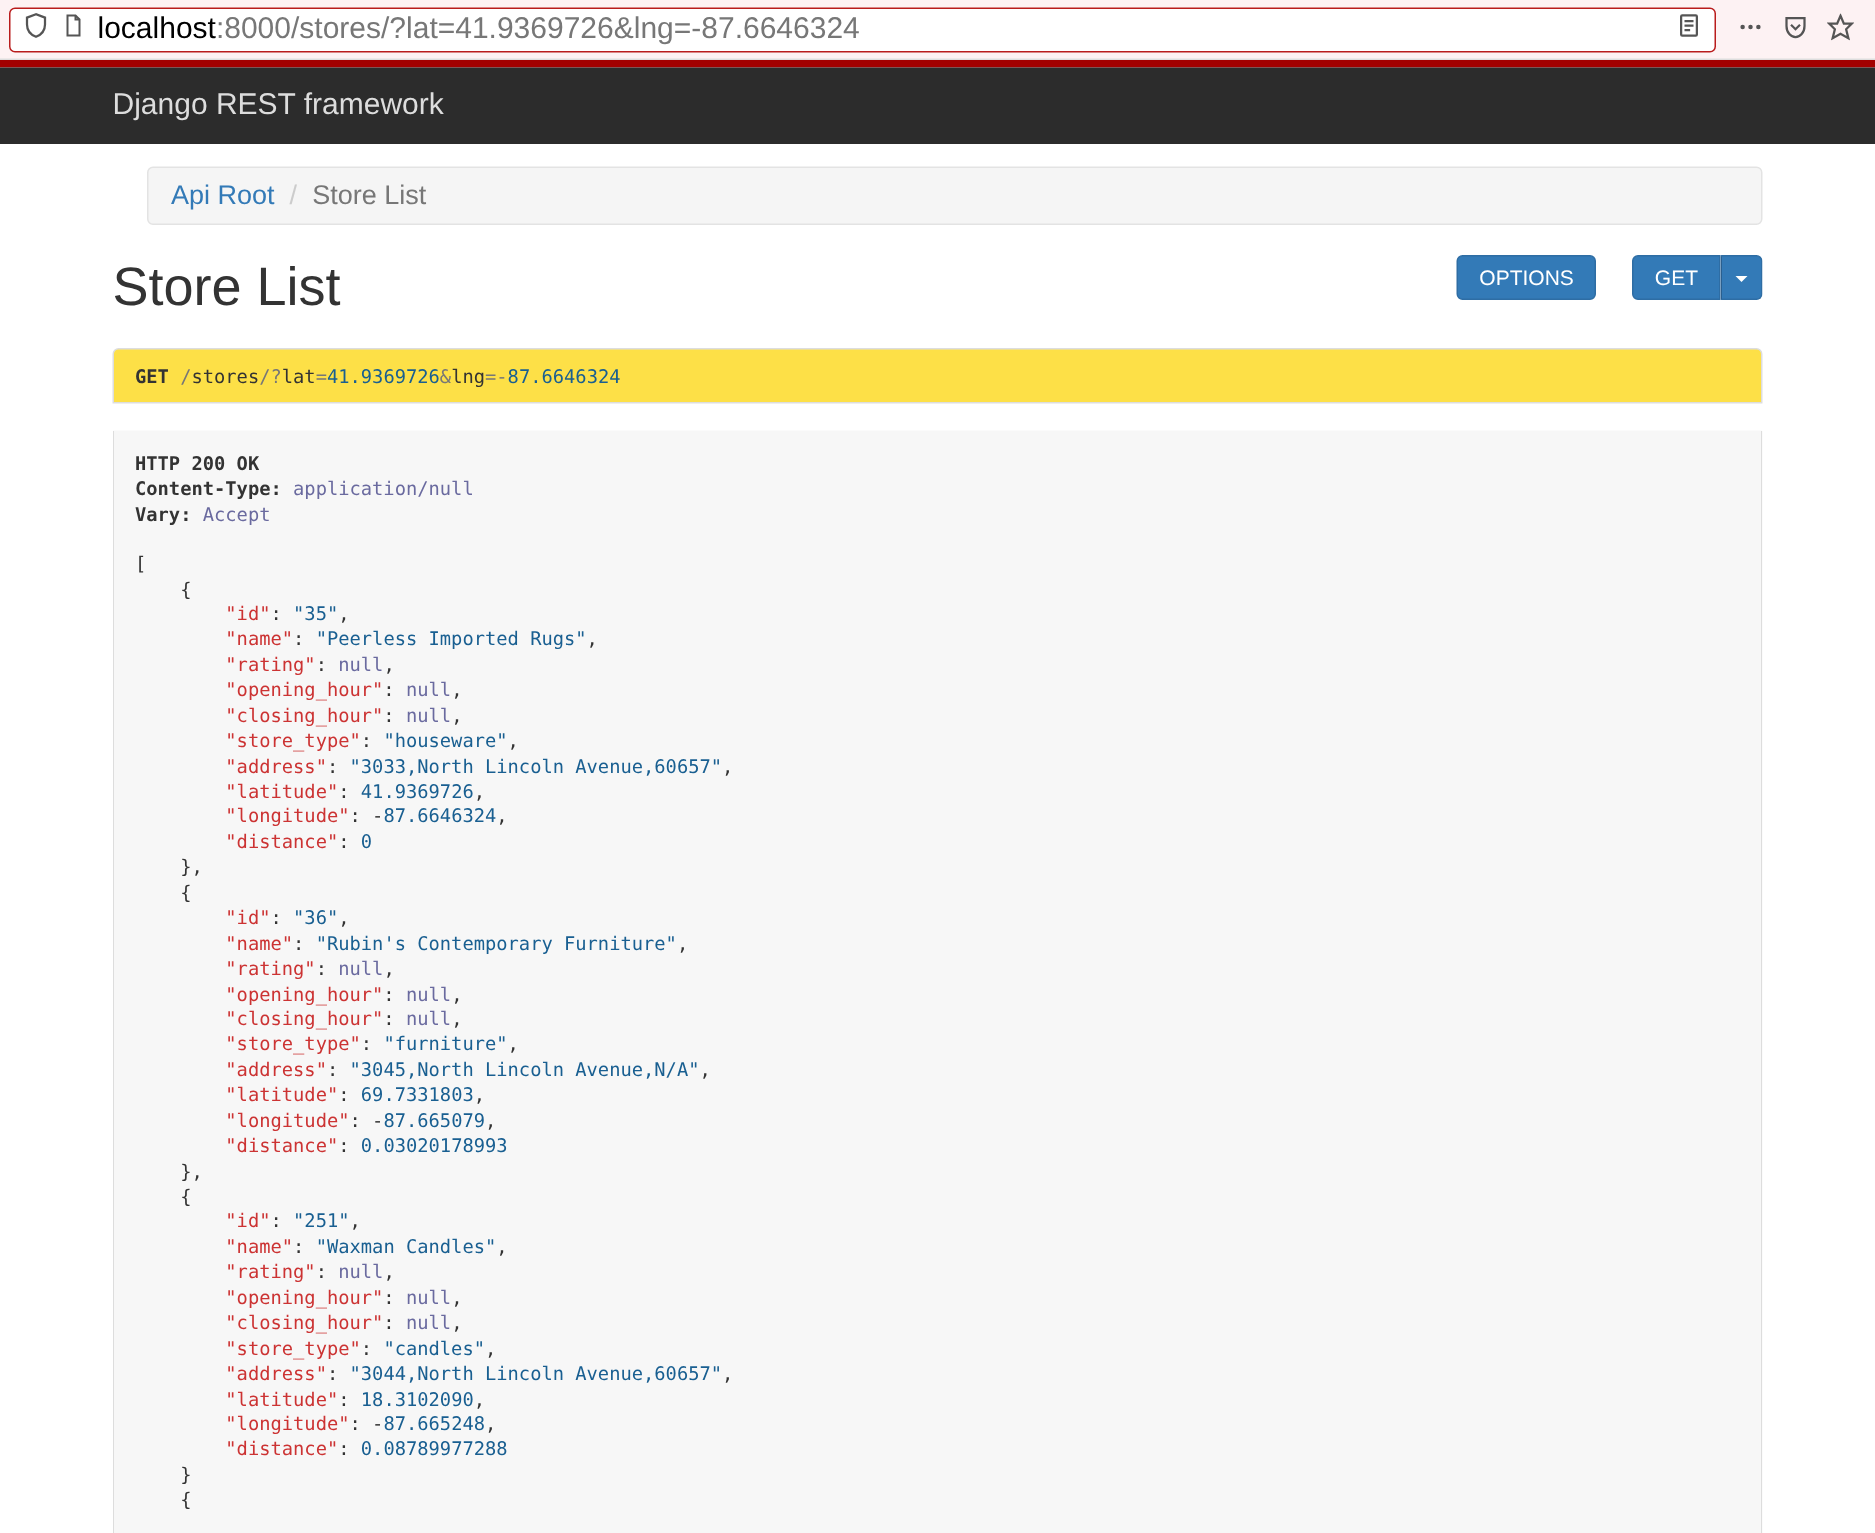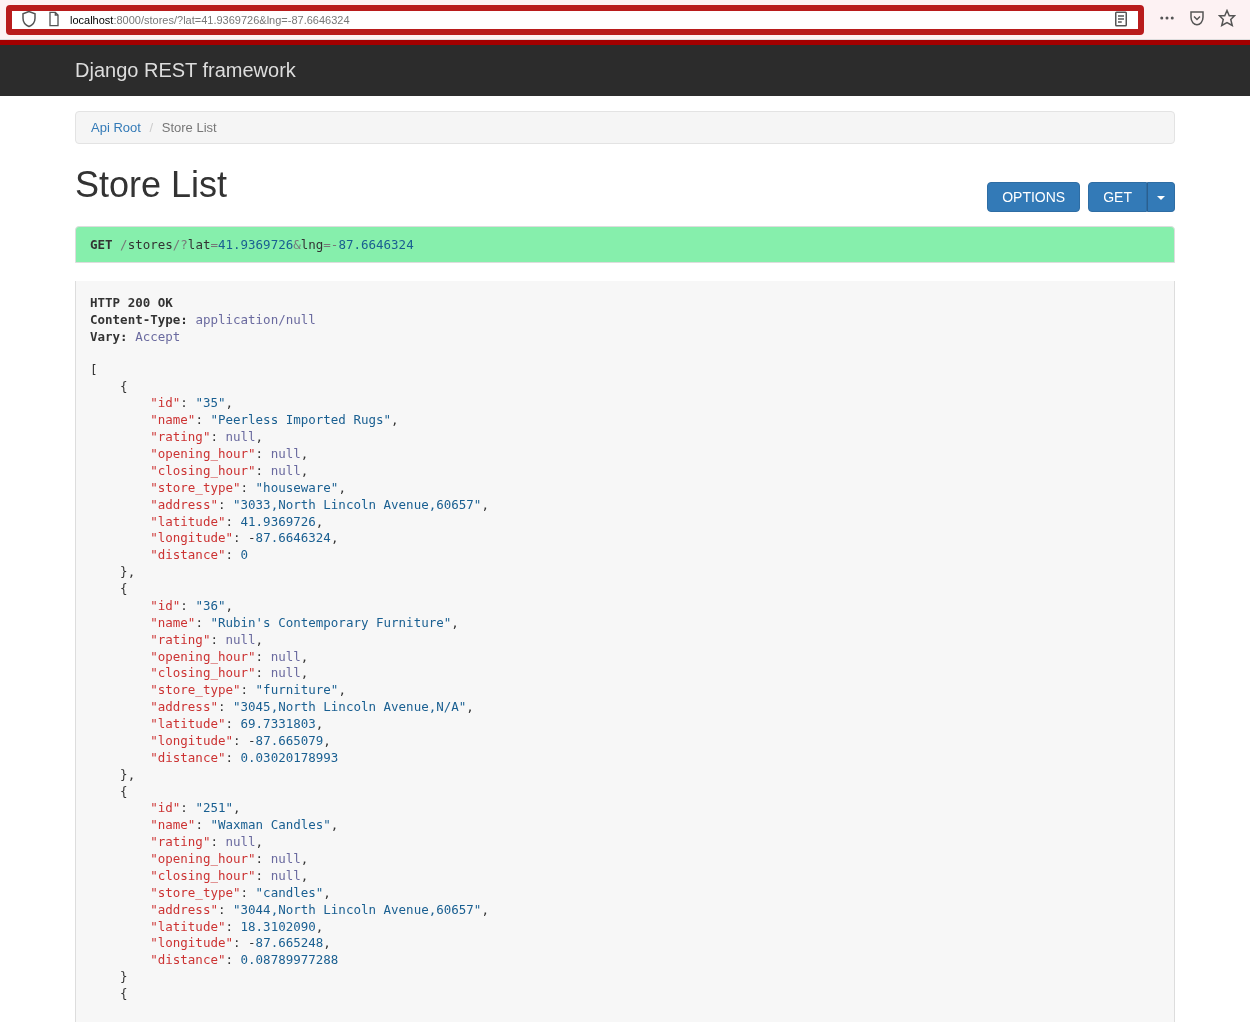--- a/index.html
+++ b/index.html
@@ -6,7 +6,7 @@
 body { font-family: -apple-system, "Helvetica Neue", Helvetica, Arial, sans-serif; background: #fff; color: #333; font-size: 14px; }
 
 .browser-bar { height: 40px; background: #fdf2f3; border-bottom: 1px solid #ddd; display: flex; align-items: center; padding: 0 6px; gap: 6px; }
-.url-box { flex: 1; height: 30px; background: #fff; border: 6px solid #b91c1c; border-radius: 4px; display: flex; align-items: center; padding: 0 8px; gap: 8px; font-size: 11px; }
+.url-box { flex: 1; height: 30px; background: #fff; border: 1px solid #b91c1c; border-radius: 4px; display: flex; align-items: center; padding: 0 8px; gap: 8px; font-size: 20px; }
 .url-text { flex: 1; white-space: nowrap; overflow: hidden; }
 .url-host { color: #000; }
 .url-rest { color: #777; }

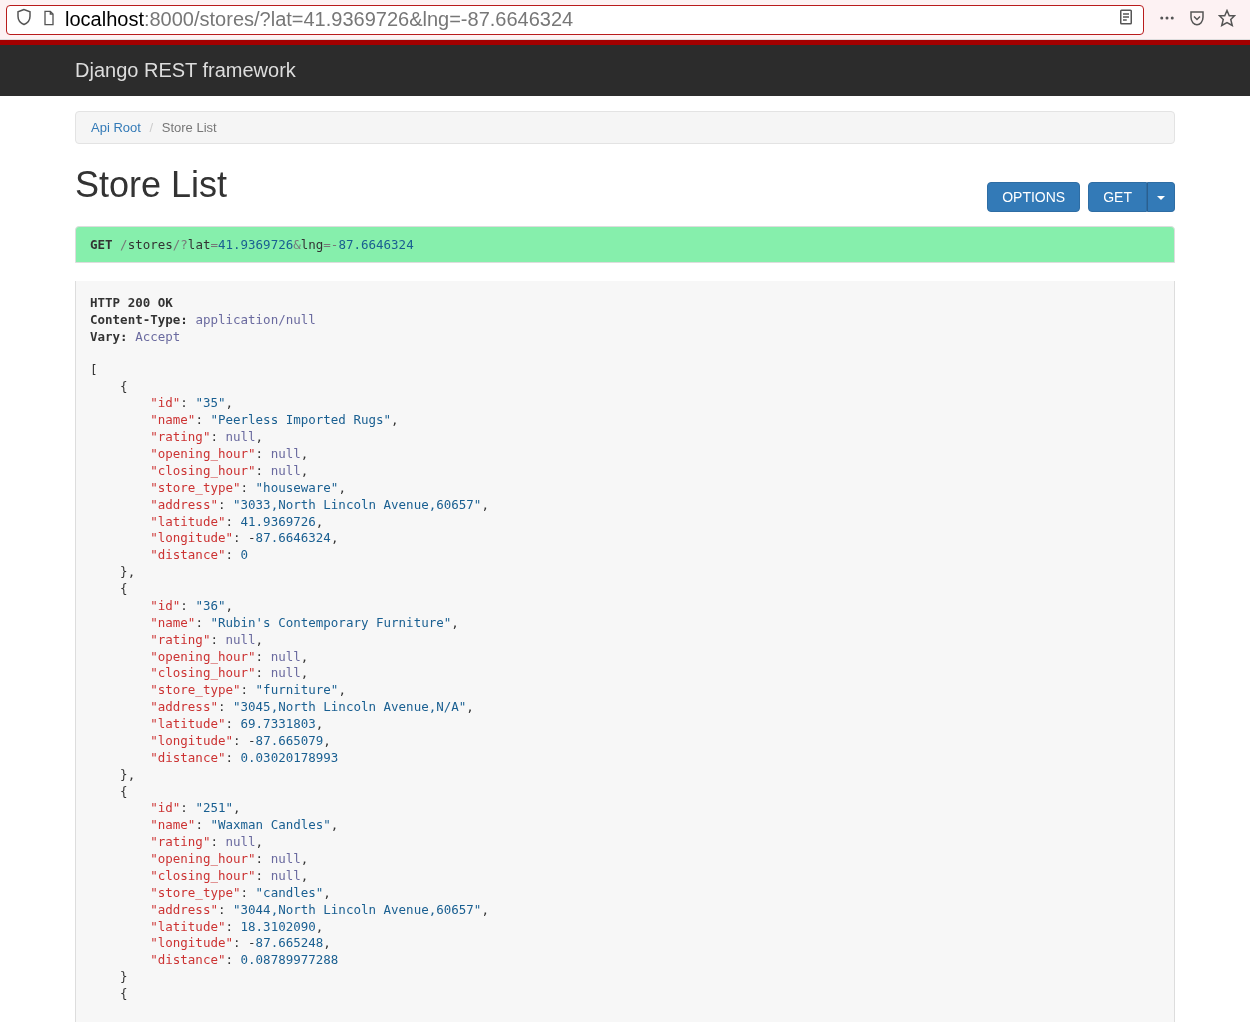--- a/index.html
+++ b/index.html
@@ -21,7 +21,7 @@
 
 .container { max-width: 1100px; margin: 0 auto; padding: 0; }
 
-.breadcrumb { background: #f5f5f5; border: 1px solid #e3e3e3; border-radius: 4px; padding: 8px 15px; margin-top: 15px; margin-bottom: 20px; font-size: 13px; }
+.breadcrumb { background: #f5f5f5; border: 1px solid #e3e3e3; border-radius: 4px; padding: 8px 15px; margin-top: 15px; margin-bottom: 20px; font-size: 18px; margin-left: 23px; }
 .breadcrumb .sep { color: #ccc; padding: 0 5px; }
 .breadcrumb .link { color: #337ab7; }
 .breadcrumb .active { color: #777; }

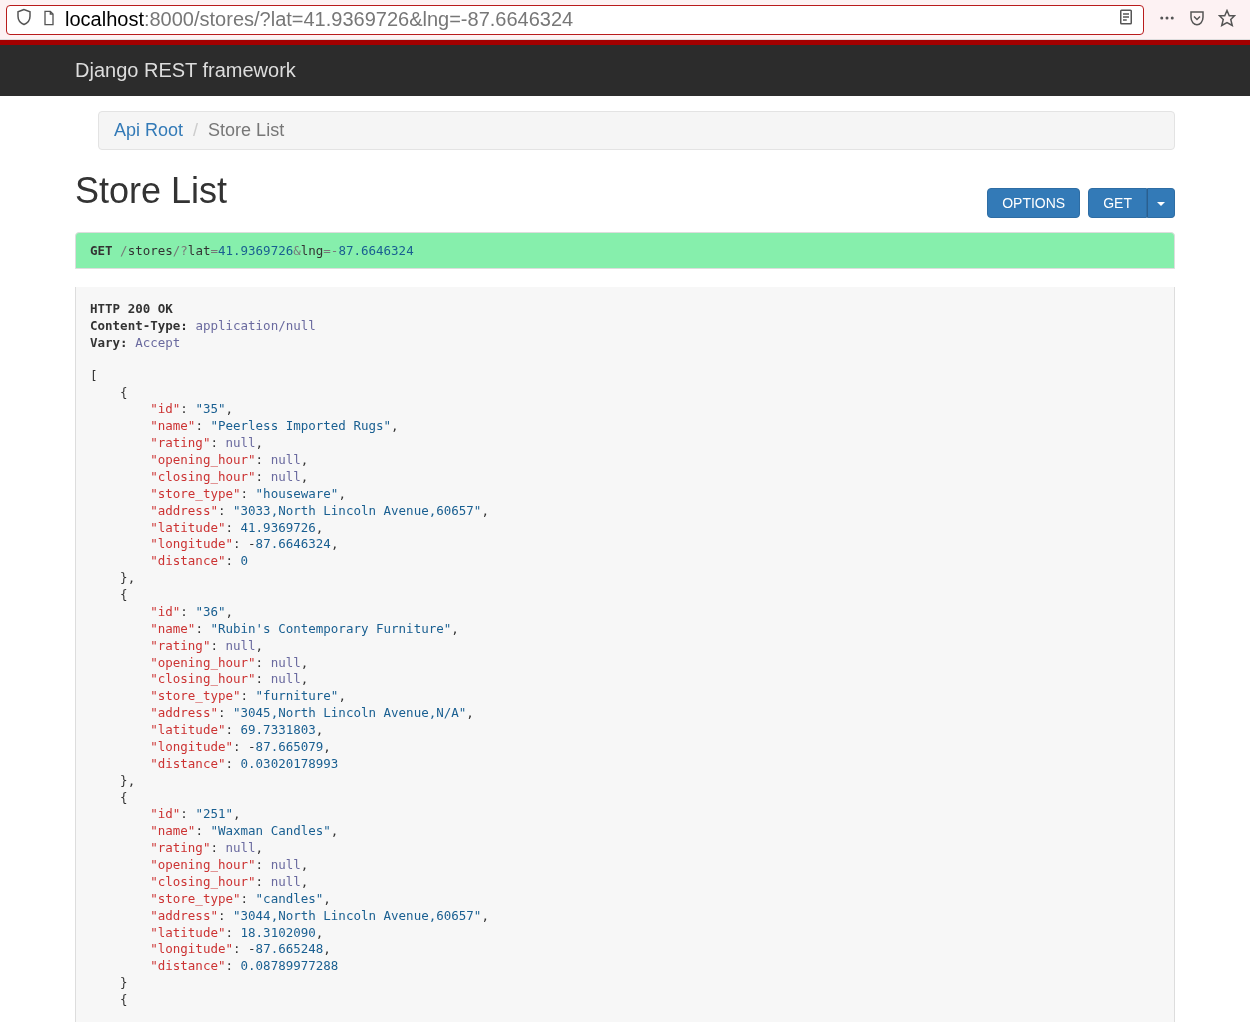--- a/index.html
+++ b/index.html
@@ -29,7 +29,7 @@
 .page-header-row { display: flex; justify-content: space-between; align-items: flex-start; }
 .page-title { font-size: 36px; font-weight: 500; color: #333; margin-bottom: 20px; }
 
-.btn-row { display: flex; gap: 8px; margin-top: 18px; }
+.btn-row { display: flex; gap: 24px; }
 .btn-group { display: inline-flex; }
 .btn { background: #337ab7; color: #fff; border: 1px solid #2e6da4; border-radius: 4px; padding: 6px 14px; font-size: 14px; cursor: pointer; }
 .btn.left { border-top-right-radius: 0; border-bottom-right-radius: 0; }

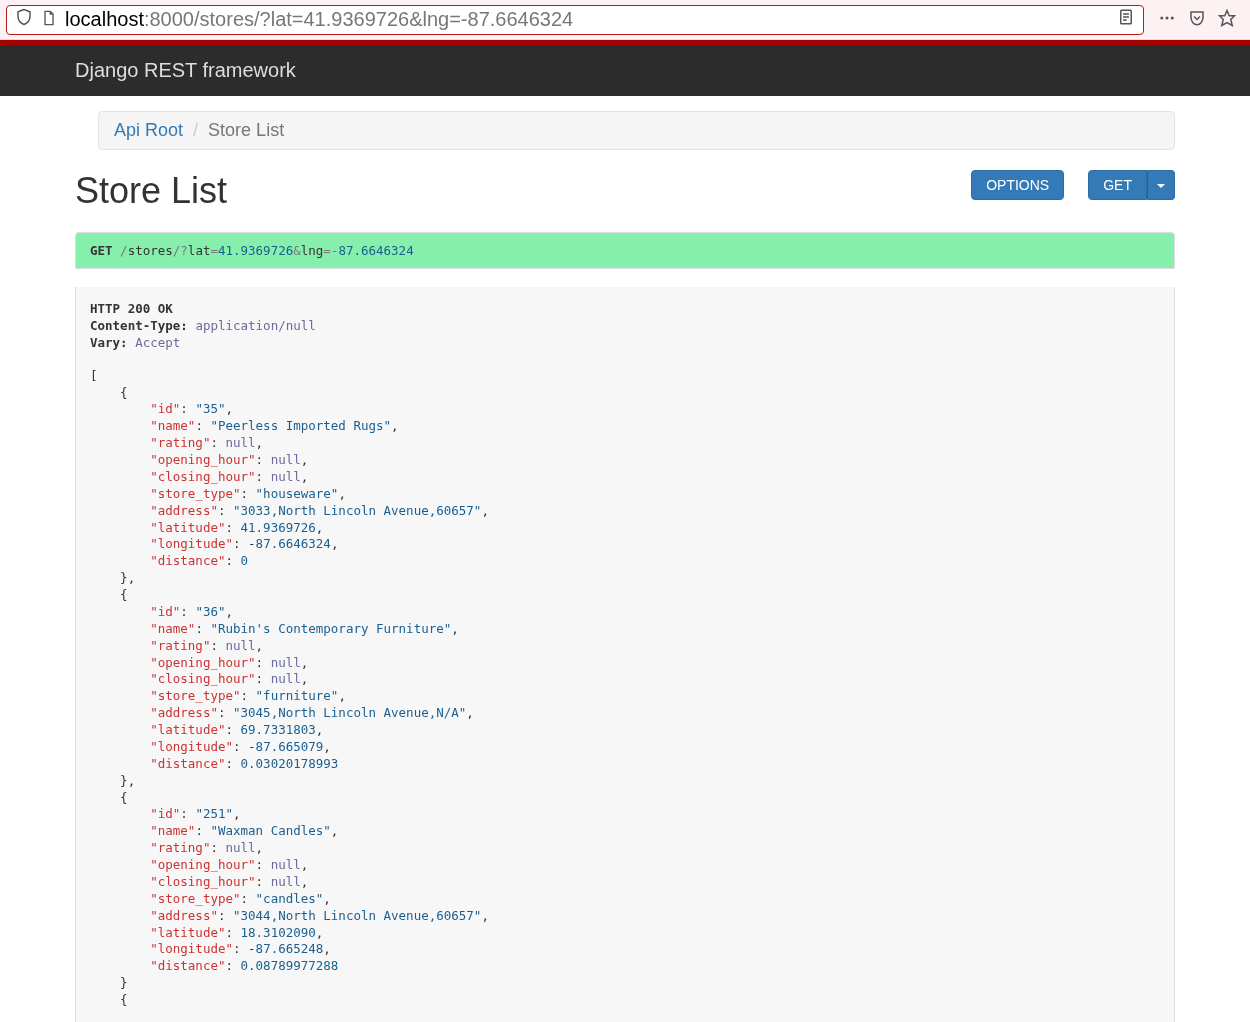--- a/index.html
+++ b/index.html
@@ -36,7 +36,7 @@
 .btn.right { border-top-left-radius: 0; border-bottom-left-radius: 0; border-left: 1px solid #2a5f8f; padding: 6px 9px; }
 .caret { display: inline-block; width: 0; height: 0; border-left: 4px solid transparent; border-right: 4px solid transparent; border-top: 4px solid #fff; vertical-align: middle; }
 
-.request-bar { background: #86efac; border: 1px solid #ddd; border-radius: 4px 4px 0 0; padding: 10px 14px; font-family: Consolas, Menlo, monospace; font-size: 12.5px; margin-bottom: 0; }
+.request-bar { background: #fde047; border: 1px solid #ddd; border-radius: 4px 4px 0 0; padding: 10px 14px; font-family: Consolas, Menlo, monospace; font-size: 12.5px; margin-bottom: 0; }
 .request-bar .method { font-weight: bold; }
 .request-bar .gray { color: #777; }
 .request-bar .num { color: #195f91; }

